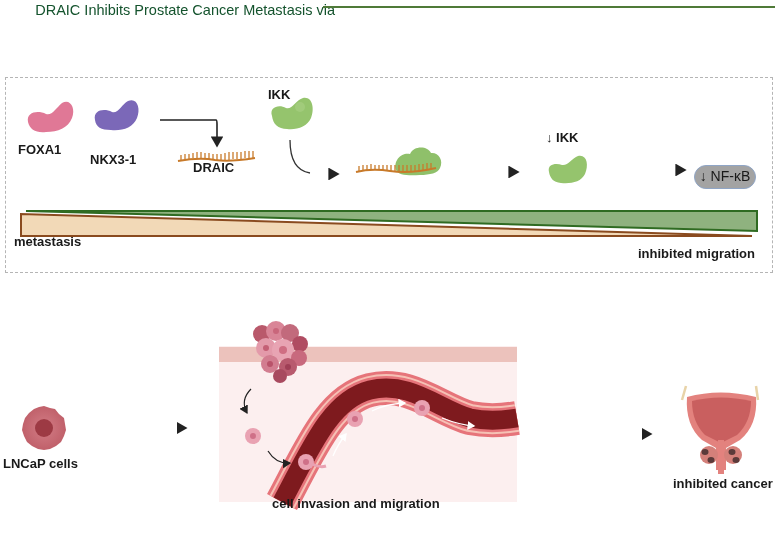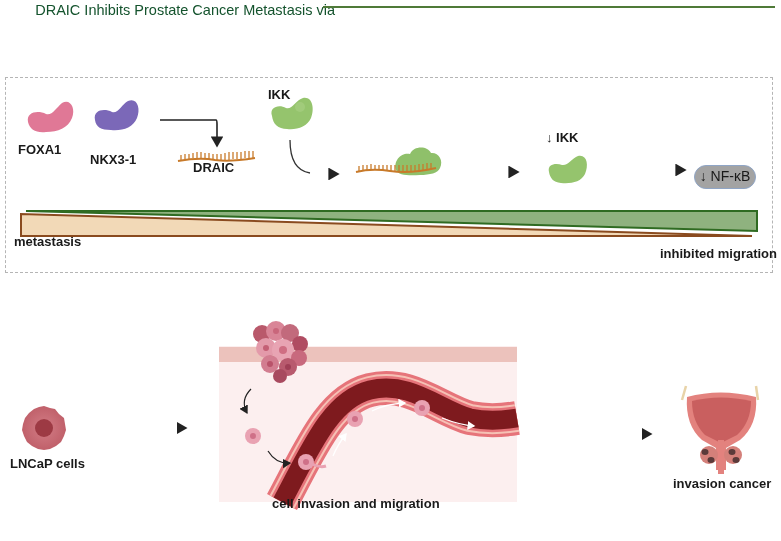--- a/index.html
+++ b/index.html
@@ -206,7 +206,7 @@
 <div class="abs lbl" style="left:546px; top:130px;text-align:center;">↓ IKK</div>
 <div class="abs pill">↓ NF-κB</div>
 <div class="abs lbl" style="left:14px; top:234px;">metastasis</div>
-<div class="abs lbl" style="left:660px; top:246px;">inhibited migration</div>
+<div class="abs lbl" style="left:638px; top:246px;">inhibited migration</div>
 
 <div class="abs lbl" style="left:10px; top:456px;text-align:center;">LNCaP cells</div>
 <div class="abs lbl" style="left:272px; top:496px;">cell invasion and migration</div>

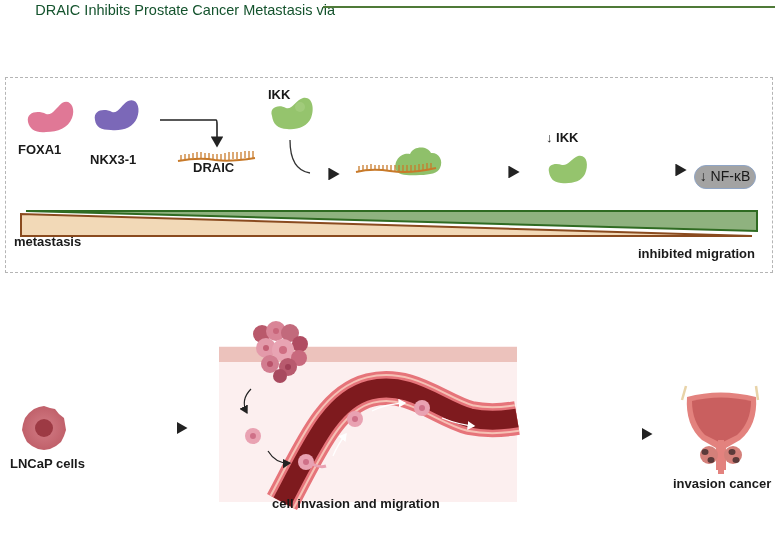--- a/index.html
+++ b/index.html
@@ -208,7 +208,7 @@
 <div class="abs lbl" style="left:14px; top:234px;">metastasis</div>
 <div class="abs lbl" style="left:638px; top:246px;">inhibited migration</div>
 
-<div class="abs lbl" style="left:10px; top:456px;text-align:center;">LNCaP cells</div>
+<div class="abs lbl" style="left:3px; top:456px;text-align:center;">LNCaP cells</div>
 <div class="abs lbl" style="left:272px; top:496px;">cell invasion and migration</div>
 <div class="abs lbl" style="left:673px; top:476px;">invasion cancer</div>
 

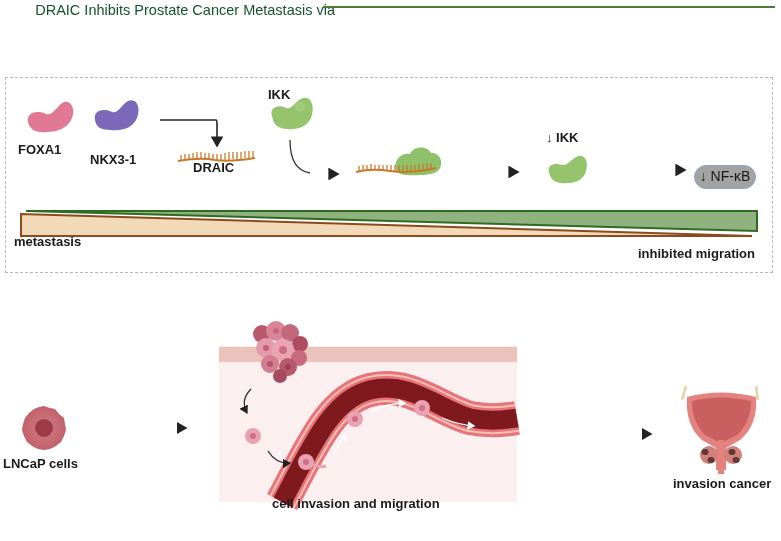--- a/index.html
+++ b/index.html
@@ -210,6 +210,6 @@
 
 <div class="abs lbl" style="left:3px; top:456px;text-align:center;">LNCaP cells</div>
 <div class="abs lbl" style="left:272px; top:496px;">cell invasion and migration</div>
-<div class="abs lbl" style="left:673px; top:476px;">invasion cancer</div>
+<div class="abs lbl" style="left:673px; top:476px;">inhibited cancer</div>
 
 </body></html>

